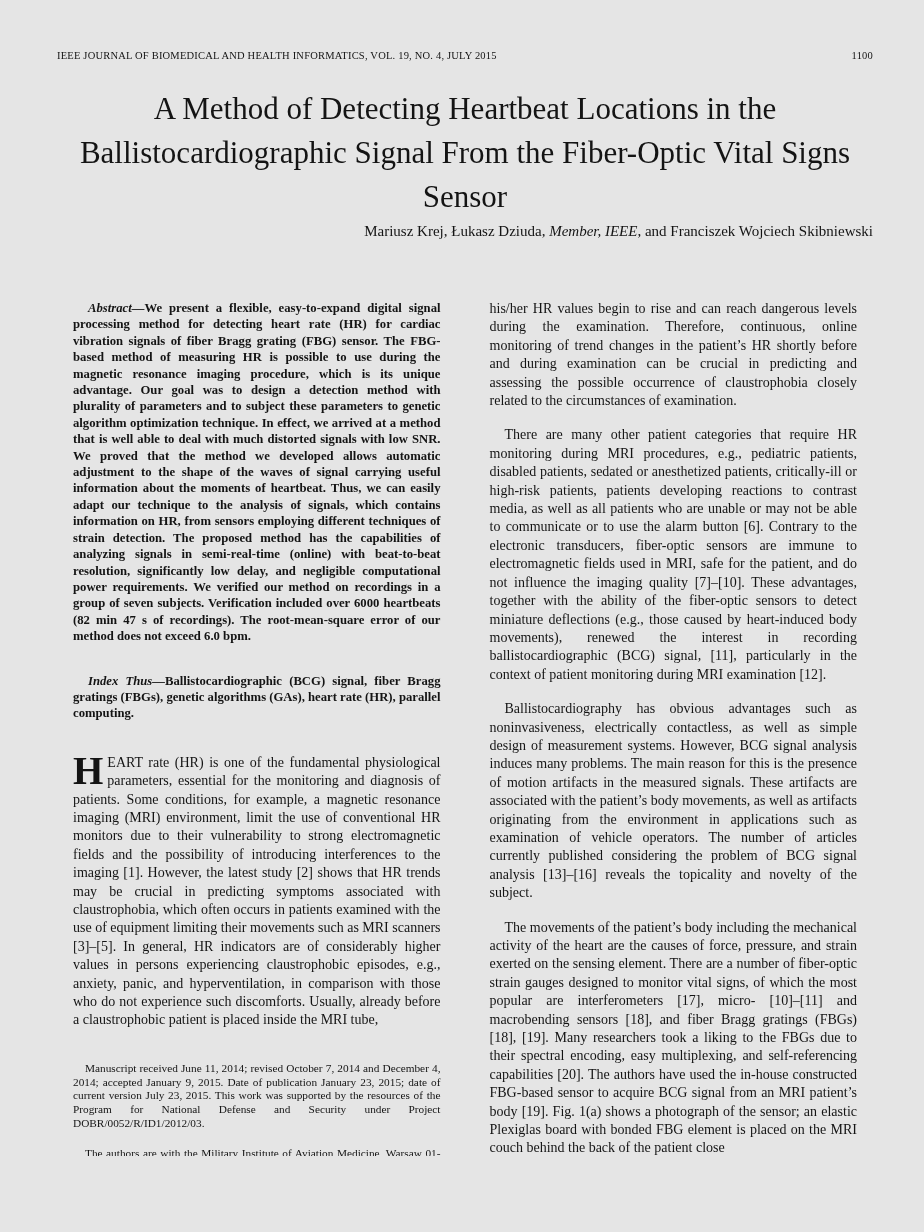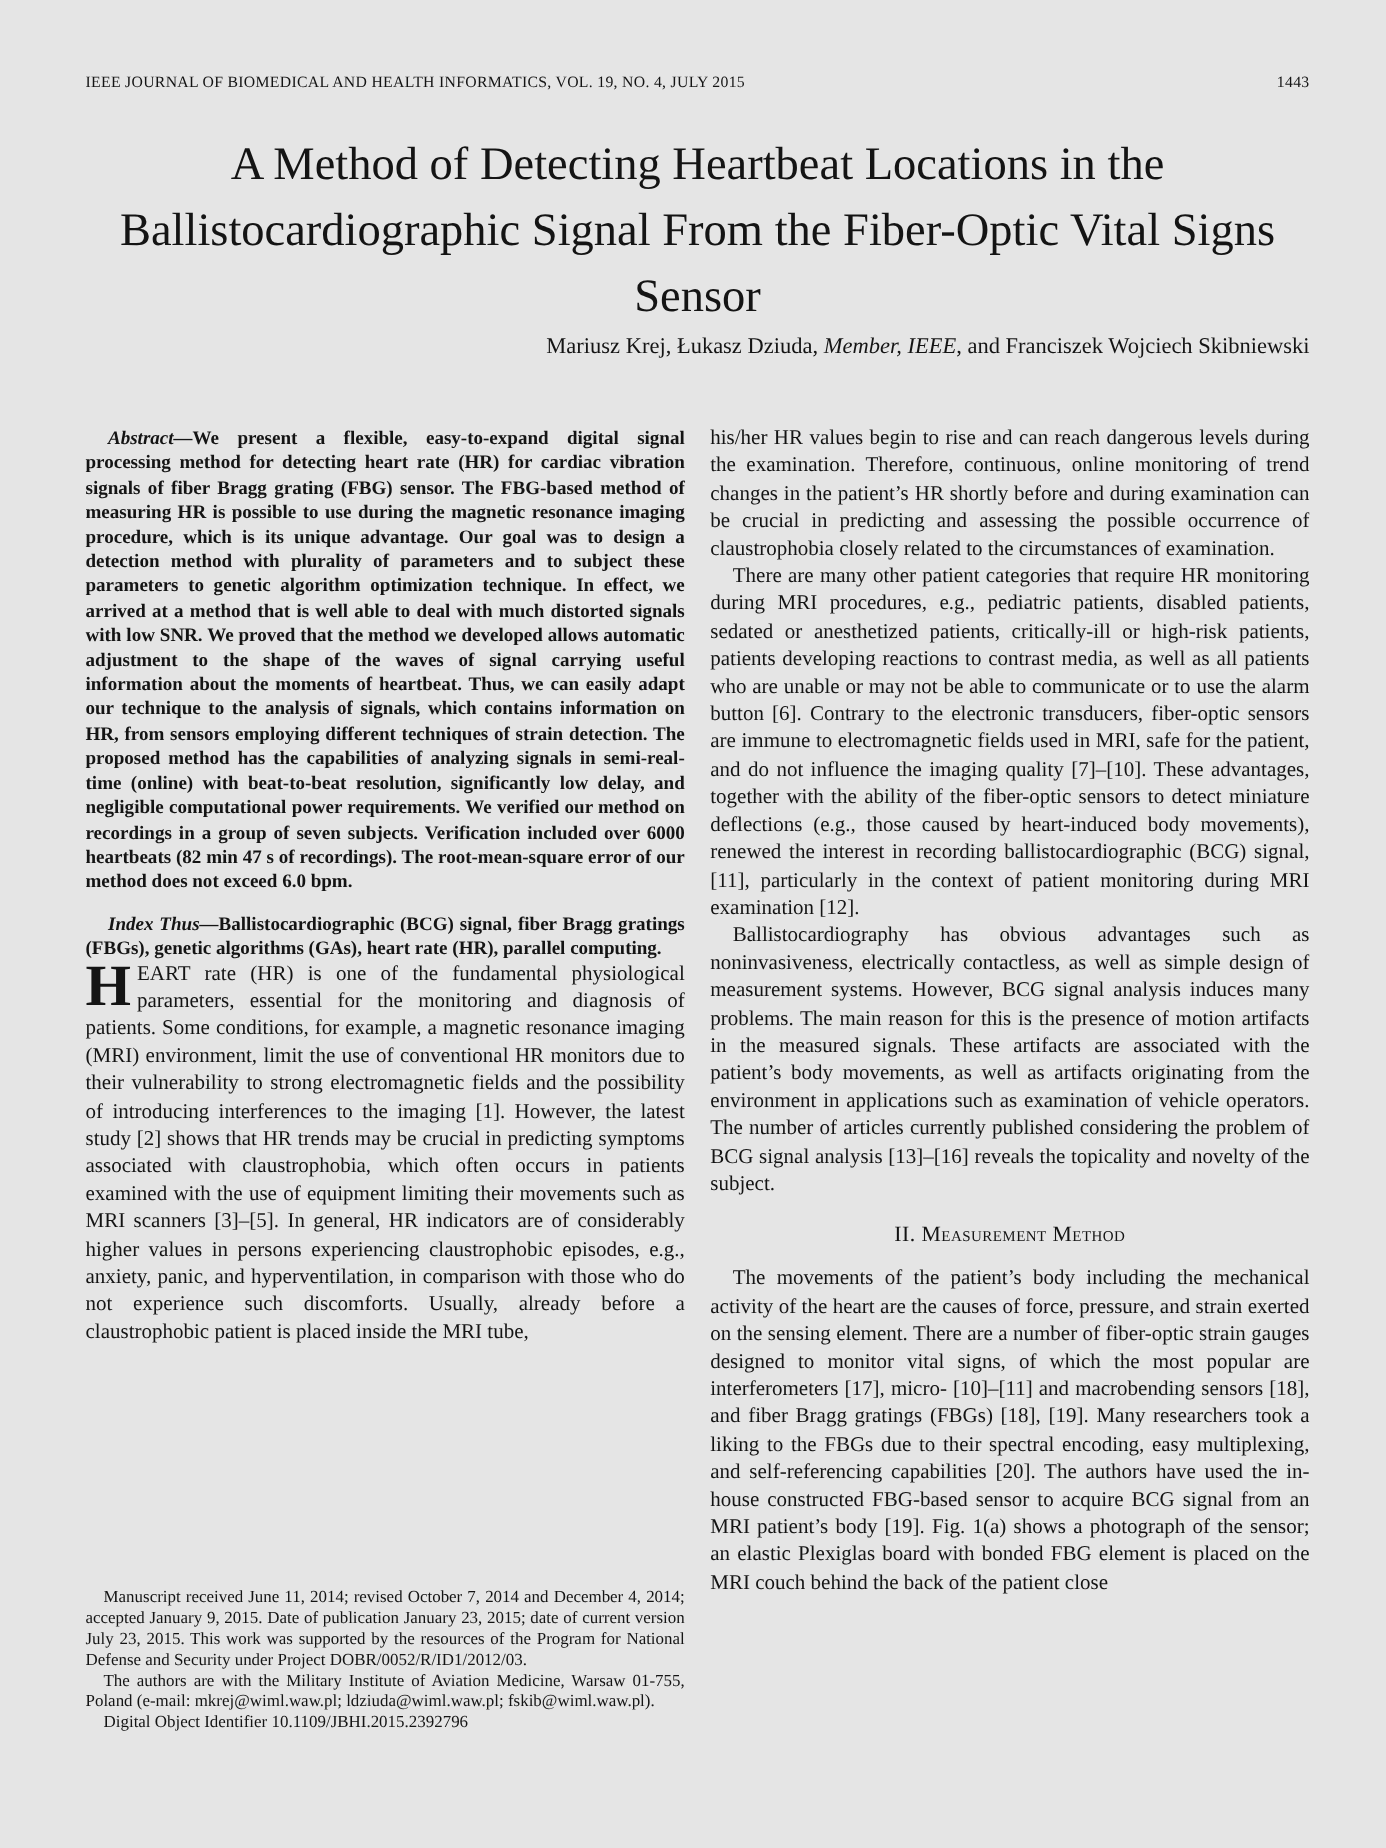--- a/index.html
+++ b/index.html
@@ -89,7 +89,7 @@
 
   <div class="running-header">
     <span>IEEE JOURNAL OF BIOMEDICAL AND HEALTH INFORMATICS, VOL. 19, NO. 4, JULY 2015</span>
-    <span>1443</span>
+    <span>1100</span>
   </div>
 
   <h1 class="paper-title">A Method of Detecting Heartbeat Locations in the Ballistocardiographic Signal From the Fiber-Optic Vital Signs Sensor</h1>

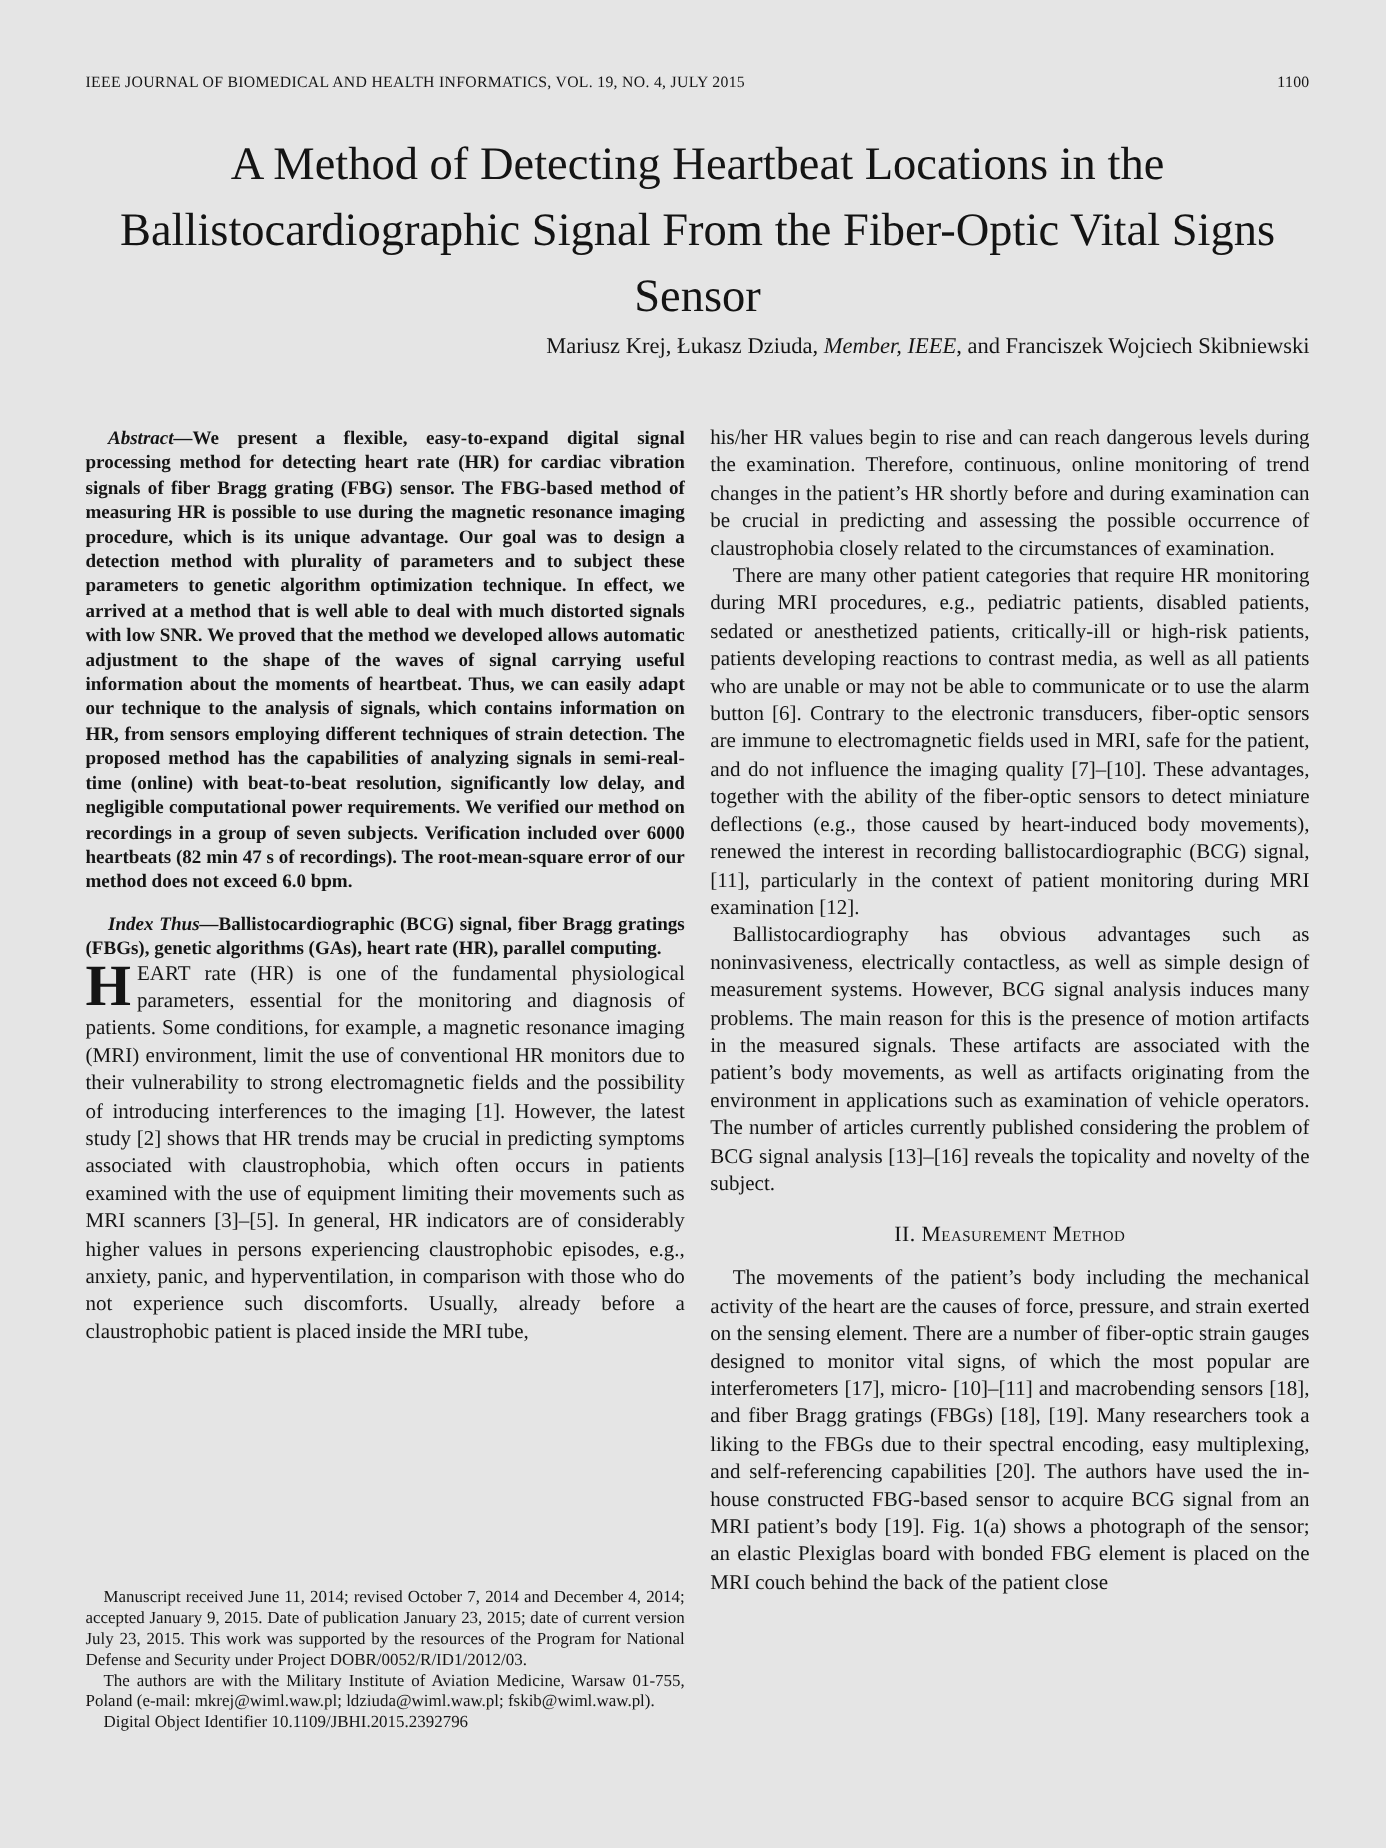--- a/index.html
+++ b/index.html
@@ -40,7 +40,7 @@
   }
   .col{flex:1 1 0;min-width:0;}
   .col.left{display:flex;flex-direction:column;}
-  p{margin:0;}
+  p{margin:16px;}
   .abstract{
     font-weight:bold;
     font-size:12.7px;line-height:16.4px;

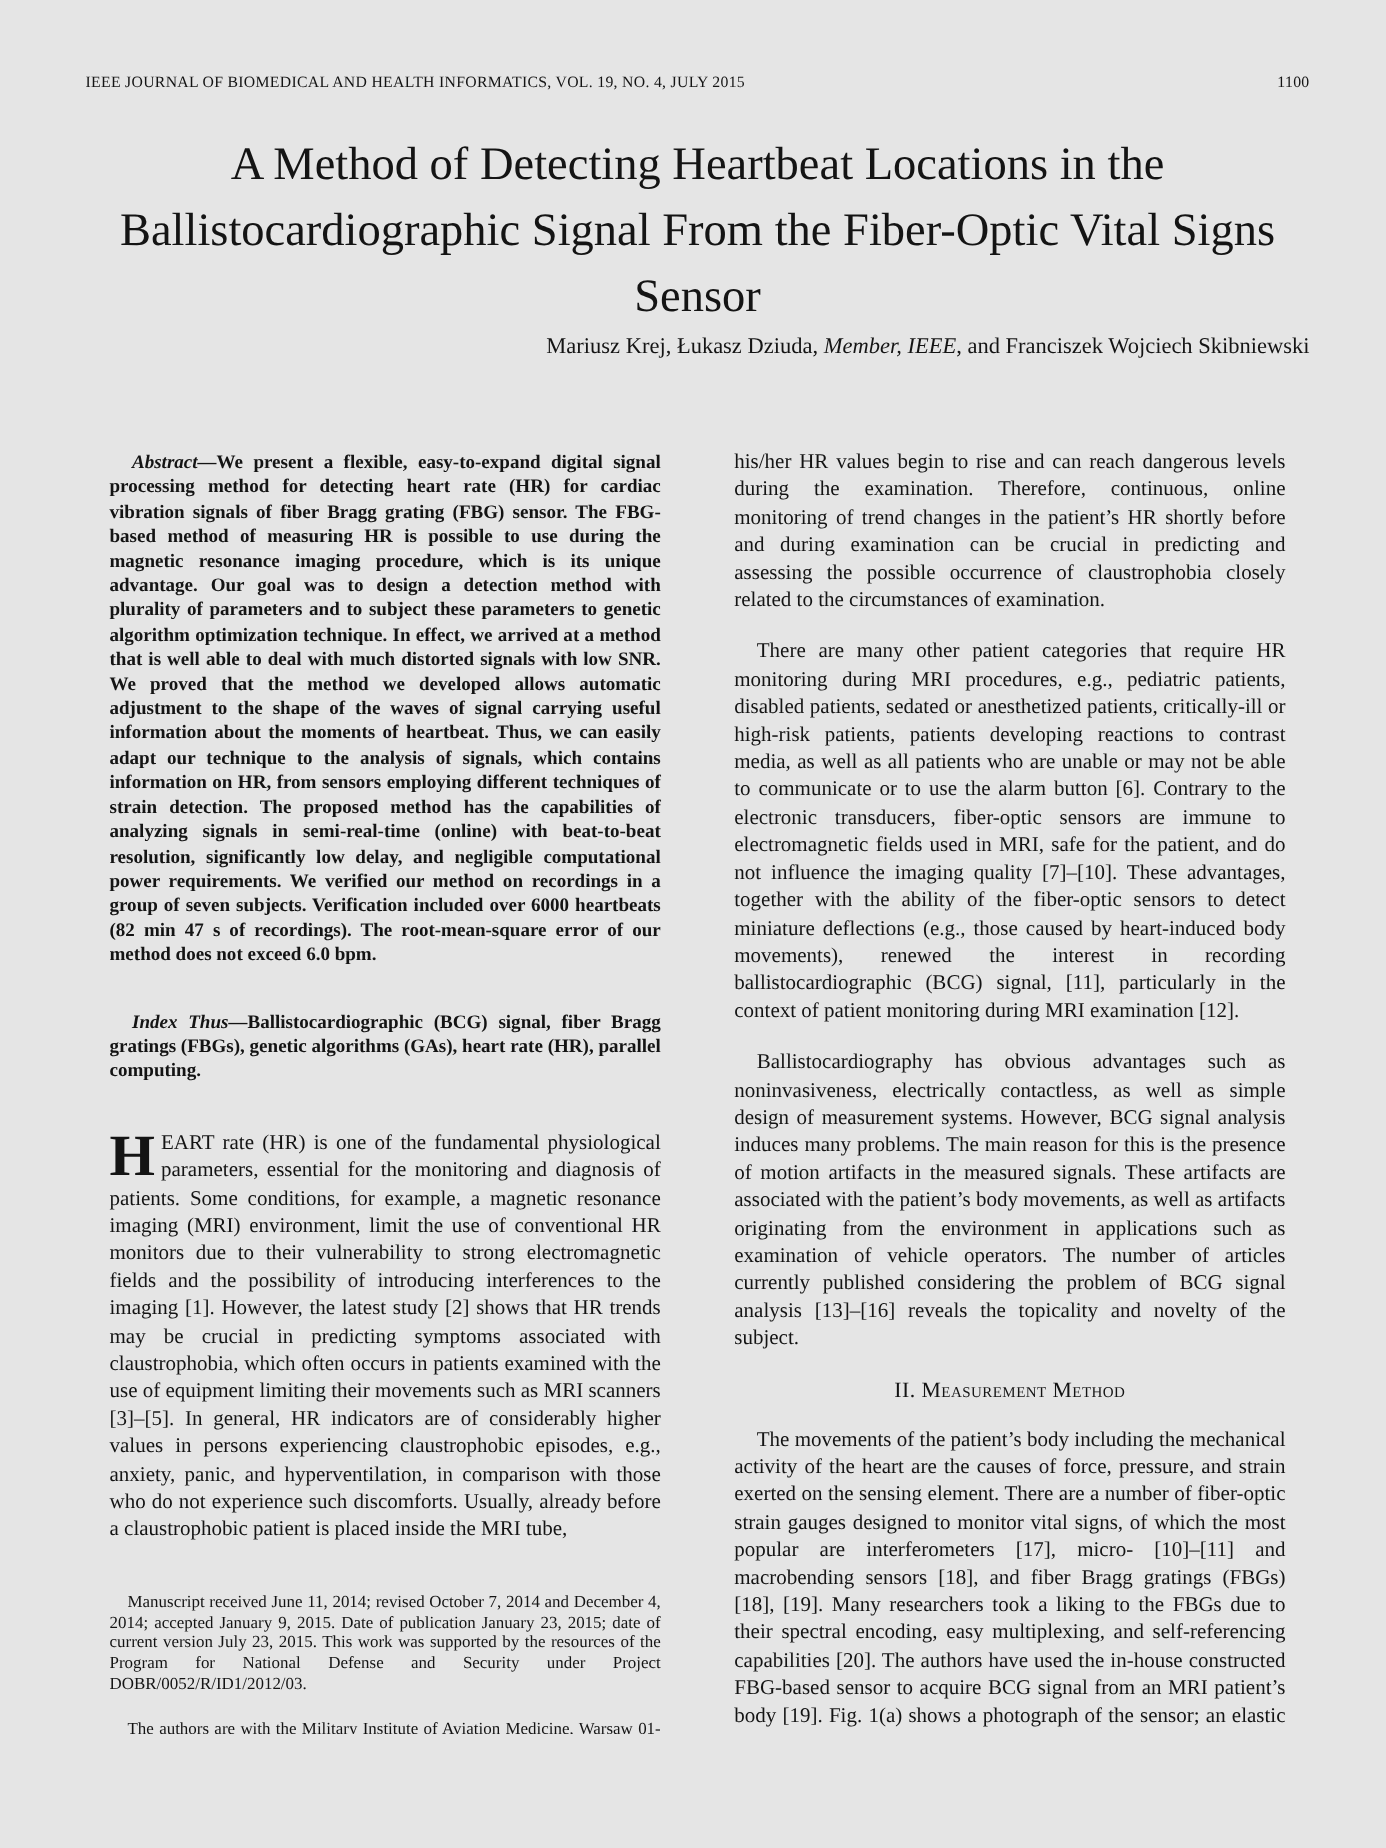--- a/index.html
+++ b/index.html
@@ -118,7 +118,6 @@
       <p class="body-par">There are many other patient categories that require HR monitoring during MRI procedures, e.g., pediatric patients, disabled patients, sedated or anesthetized patients, critically-ill or high-risk patients, patients developing reactions to contrast media, as well as all patients who are unable or may not be able to communicate or to use the alarm button [6]. Contrary to the electronic transducers, fiber-optic sensors are immune to electromagnetic fields used in MRI, safe for the patient, and do not influence the imaging quality [7]–[10]. These advantages, together with the ability of the fiber-optic sensors to detect miniature deflections (e.g., those caused by heart-induced body movements), renewed the interest in recording ballistocardiographic (BCG) signal, [11], particularly in the context of patient monitoring during MRI examination [12].</p>
       <p class="body-par">Ballistocardiography has obvious advantages such as noninvasiveness, electrically contactless, as well as simple design of measurement systems. However, BCG signal analysis induces many problems. The main reason for this is the presence of motion artifacts in the measured signals. These artifacts are associated with the patient’s body movements, as well as artifacts originating from the environment in applications such as examination of vehicle operators. The number of articles currently published considering the problem of BCG signal analysis [13]–[16] reveals the topicality and novelty of the subject.</p>
 
-      <h2 class="section-heading"><span>II.</span> <span>Measurement Method</span></h2>
 
       <p class="body-par">The movements of the patient’s body including the mechanical activity of the heart are the causes of force, pressure, and strain exerted on the sensing element. There are a number of fiber-optic strain gauges designed to monitor vital signs, of which the most popular are interferometers [17], micro- [10]–[11] and macrobending sensors [18], and fiber Bragg gratings (FBGs) [18], [19]. Many researchers took a liking to the FBGs due to their spectral encoding, easy multiplexing, and self-referencing capabilities [20]. The authors have used the in-house constructed FBG-based sensor to acquire BCG signal from an MRI patient’s body [19]. Fig. 1(a) shows a photograph of the sensor; an elastic Plexiglas board with bonded FBG element is placed on the MRI couch behind the back of the patient close</p>
     </div>

